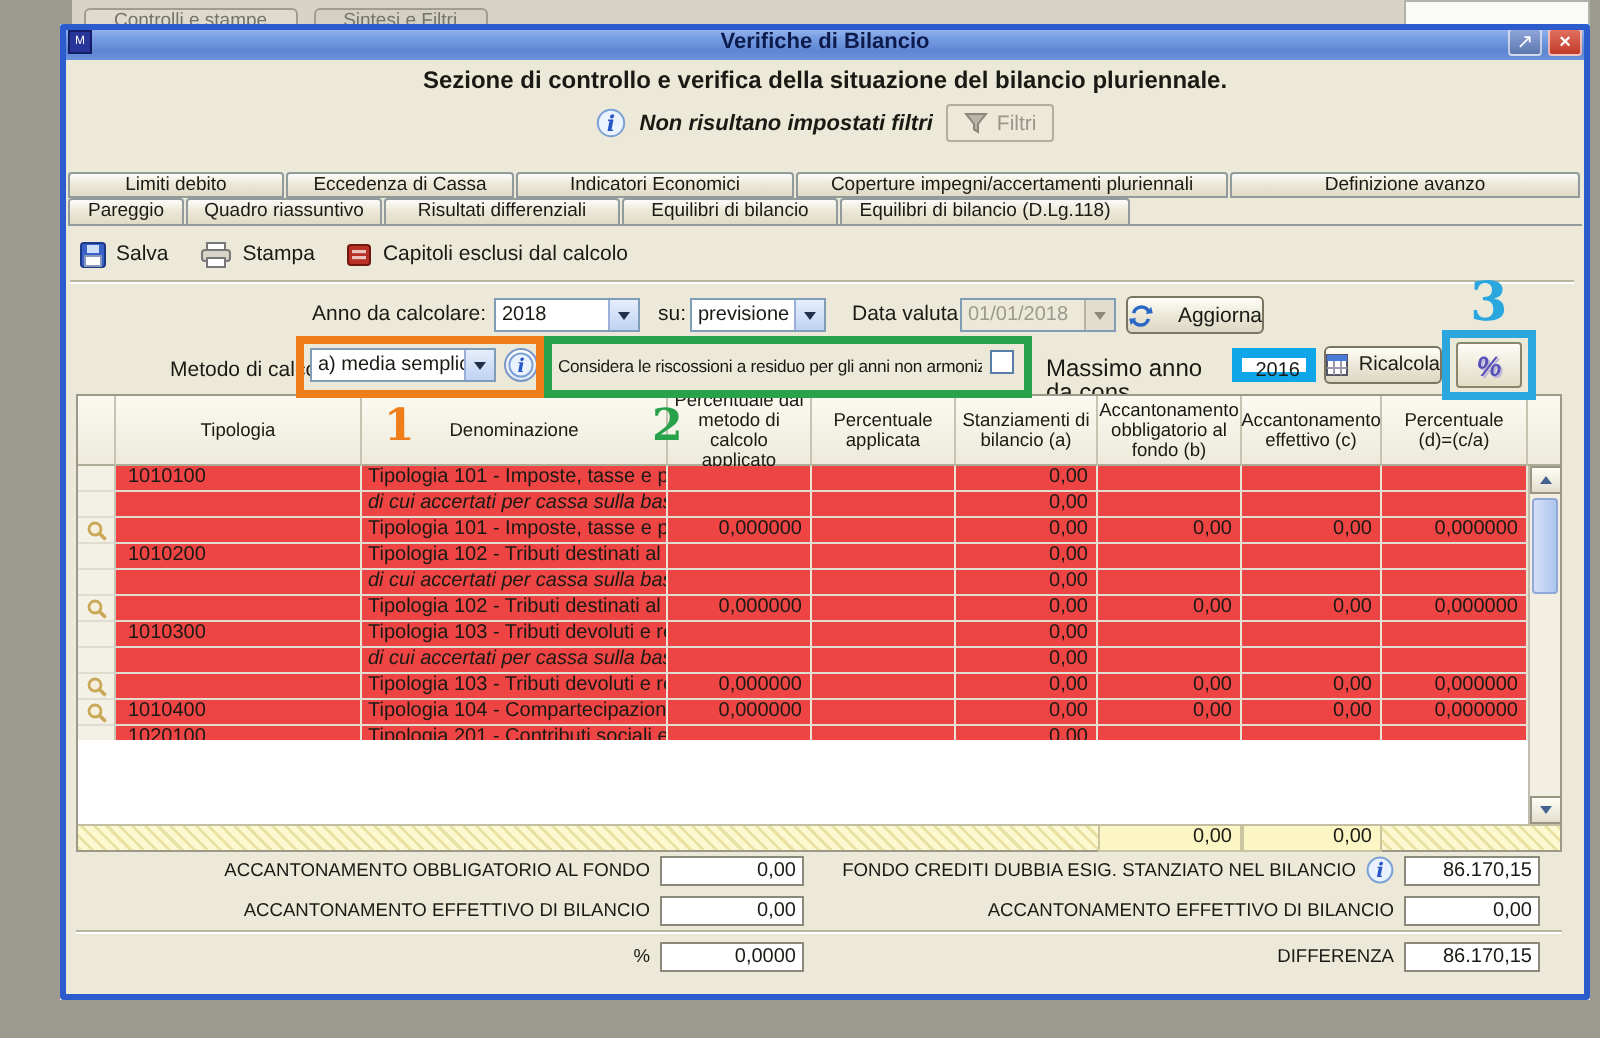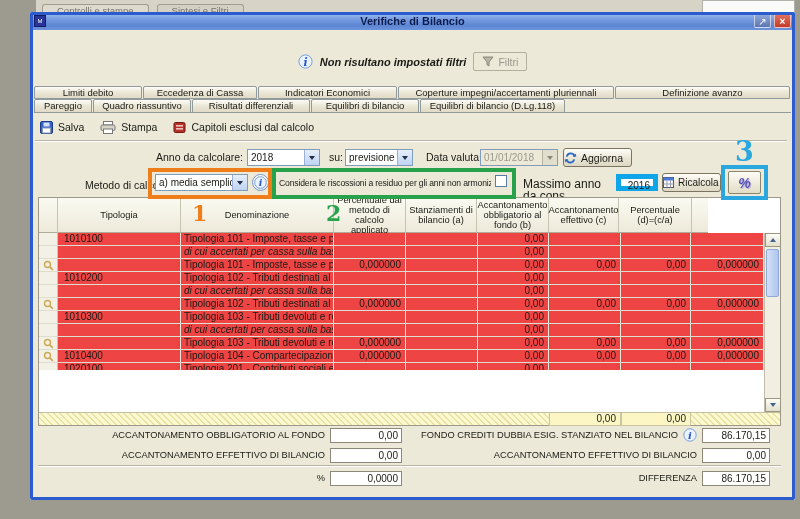--- a/index.html
+++ b/index.html
@@ -122,6 +122,7 @@
       <div class="tbtn close">×</div>
     </div>
 
+    <div class="heading">Sezione di controllo e verifica della situazione del bilancio pluriennale.</div>
 
     <div class="filterrow">
       <span>

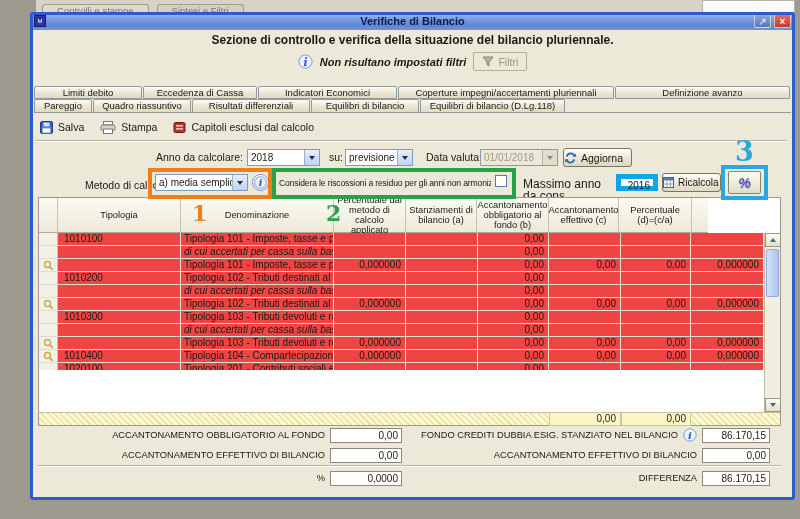--- a/index.html
+++ b/index.html
@@ -57,7 +57,7 @@
   .combo.disabled .arr{background:#e2decd;border-left-color:#b8b4a2;}
   .combo.disabled .arr i{border-top-color:#90ozm;border-top-color:#8e8a78;}
   .xpbtn{position:absolute;background:linear-gradient(#fffef8,#eae6d6 55%,#ddd8c4);border:1px solid #7a7460;
-         border-radius:3px;font-size:10.5px;display:flex;align-items:center;justify-content:flex-start;gap:4px;}
+         border-radius:3px;font-size:10.5px;display:flex;align-items:center;justify-content:space-between;gap:4px;}
   .roundinfo{position:absolute;width:17px;height:17px;border-radius:50%;background:linear-gradient(#ffffff,#dfe8f6);
              border:1px solid #7a96c8;display:flex;align-items:center;justify-content:center;}
   .fieldbox{position:absolute;background:#fff;border:5px solid #0ea5e9;font-size:10px;text-align:right;padding:1px 3px;}

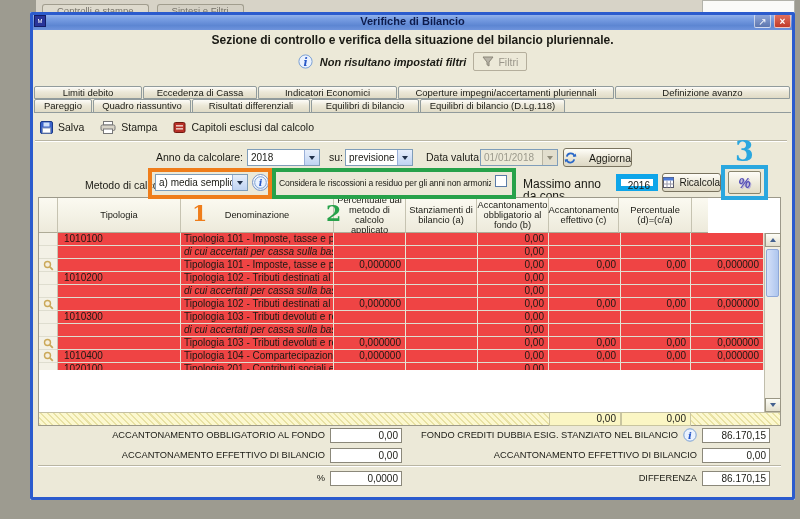--- a/index.html
+++ b/index.html
@@ -269,6 +269,7 @@
           <div class="hc" style="width: 123px;">Tipologia</div>
           <div class="hc" style="width: 153px;">Denominazione</div>
           <div class="hc" style="width: 72px;">Percentuale dal metodo di calcolo applicato</div>
+          <div class="hc" style="width: 72px;">Percentuale applicata</div>
           <div class="hc" style="width: 71px;">Stanziamenti di bilancio (a)</div>
           <div class="hc" style="width: 72px;">Accantonamento obbligatorio al fondo (b)</div>
           <div class="hc" style="width: 70px;">Accantonamento effettivo (c)</div>

